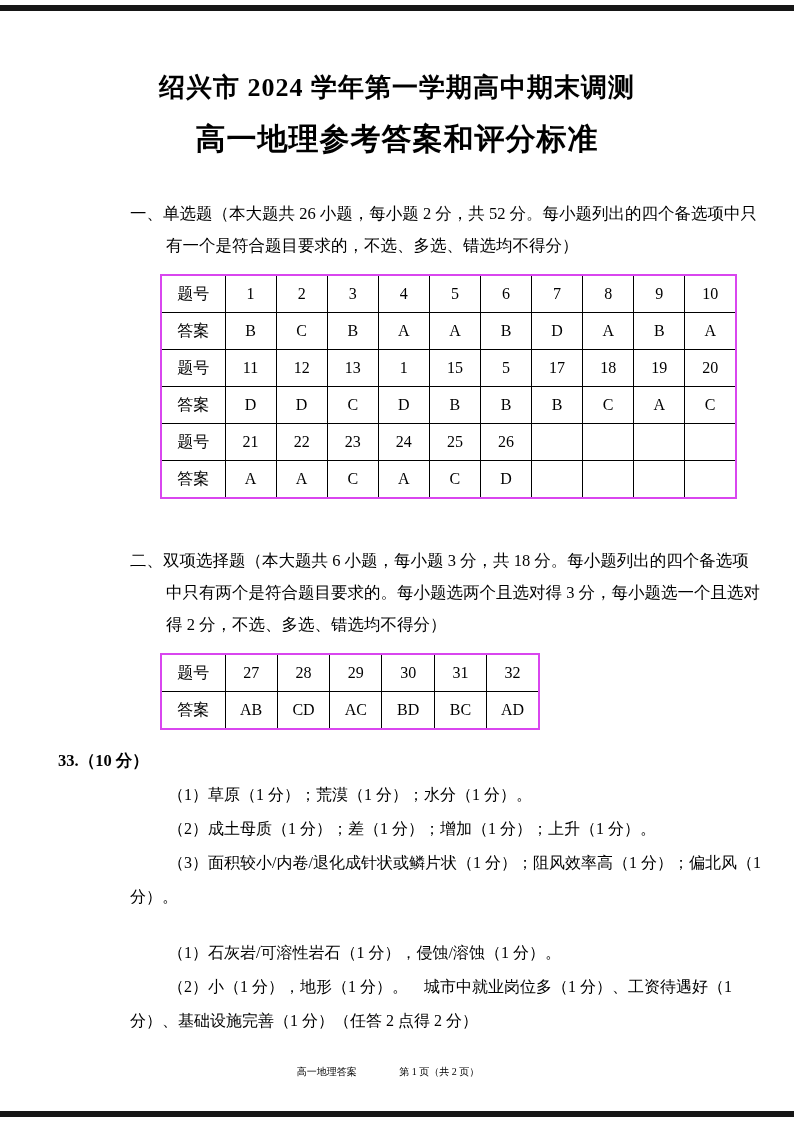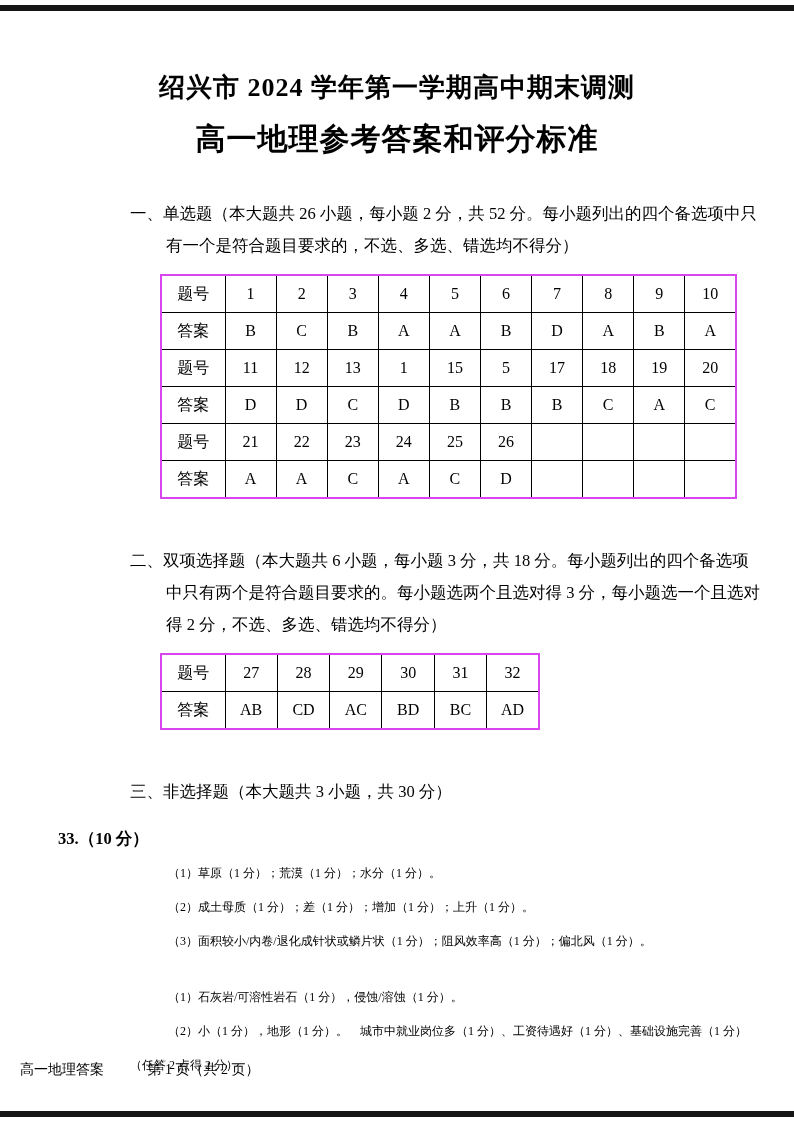--- a/index.html
+++ b/index.html
@@ -222,7 +222,6 @@
       </tbody>
   </table>
 
-  <p class="section-heading tight"><span>三、</span><span>非选择题（本大题共 3 小题，共 30 分）</span></p>
 
   <p class="q-heading first">33.（10 分）</p>
   <p class="answer-item">（1）草原（1 分）；荒漠（1 分）；水分（1 分）。</p>

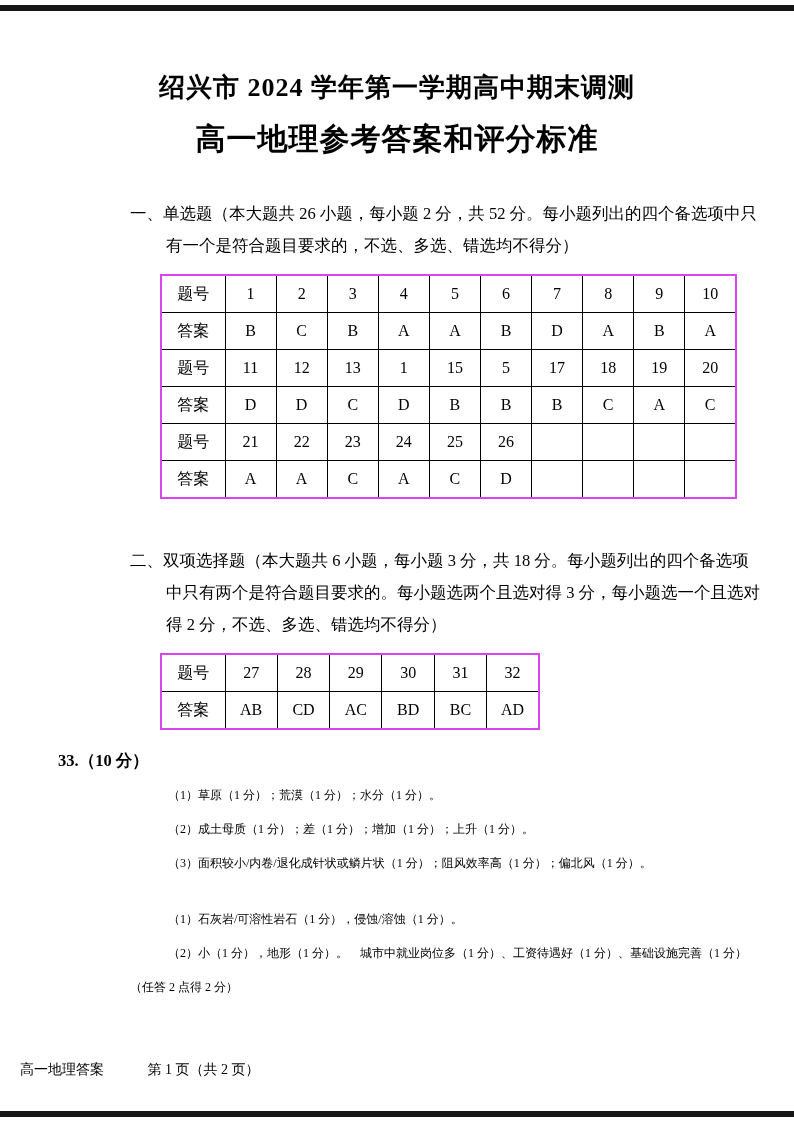--- a/index.html
+++ b/index.html
@@ -67,7 +67,7 @@
   .answer-item {
     margin:0 28px 0 130px;
     text-indent:38px;
-    font-size:12px;
+    font-size:16px;
     line-height:34px;
   }
   .spacer-34 { height:22px; }

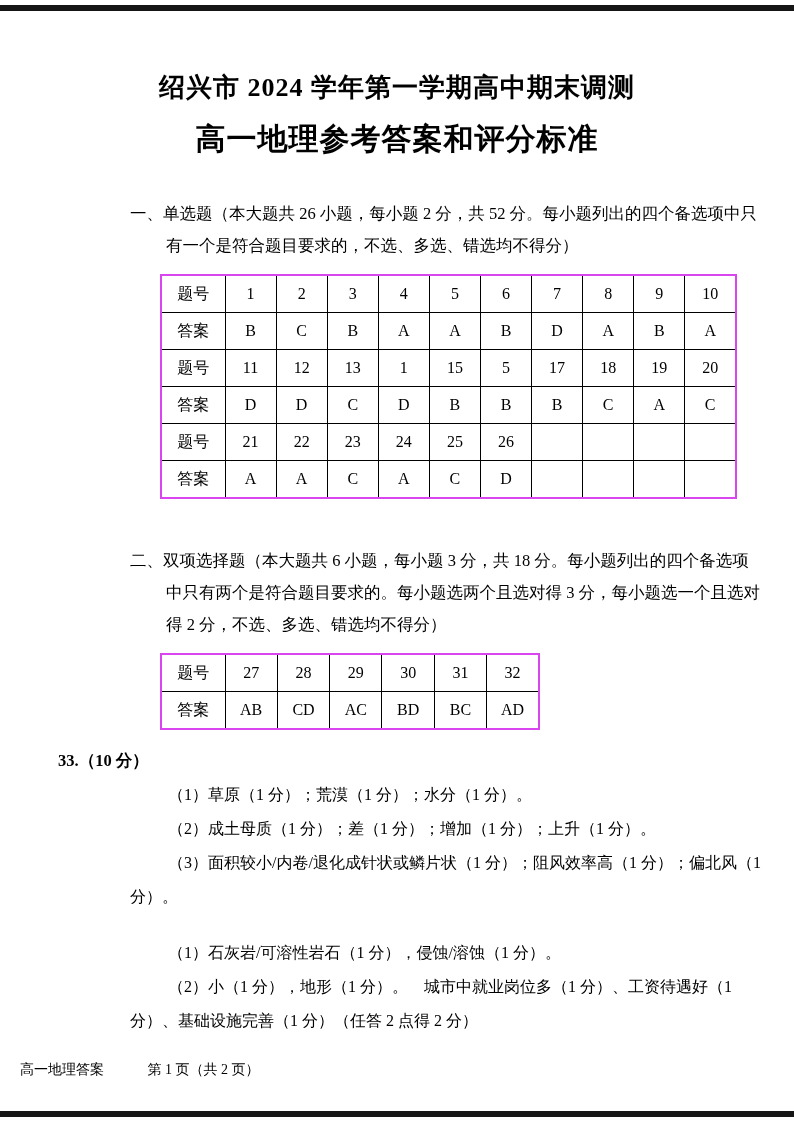--- a/index.html
+++ b/index.html
@@ -75,8 +75,8 @@
   .footer {
     position:absolute;
     left:0; right:18px; bottom:44px;
-    text-align:left;
-    font-size:14px;
+    text-align:center;
+    font-size:10px;
   }
   .footer .part { margin:0 20px; }
 </style>

